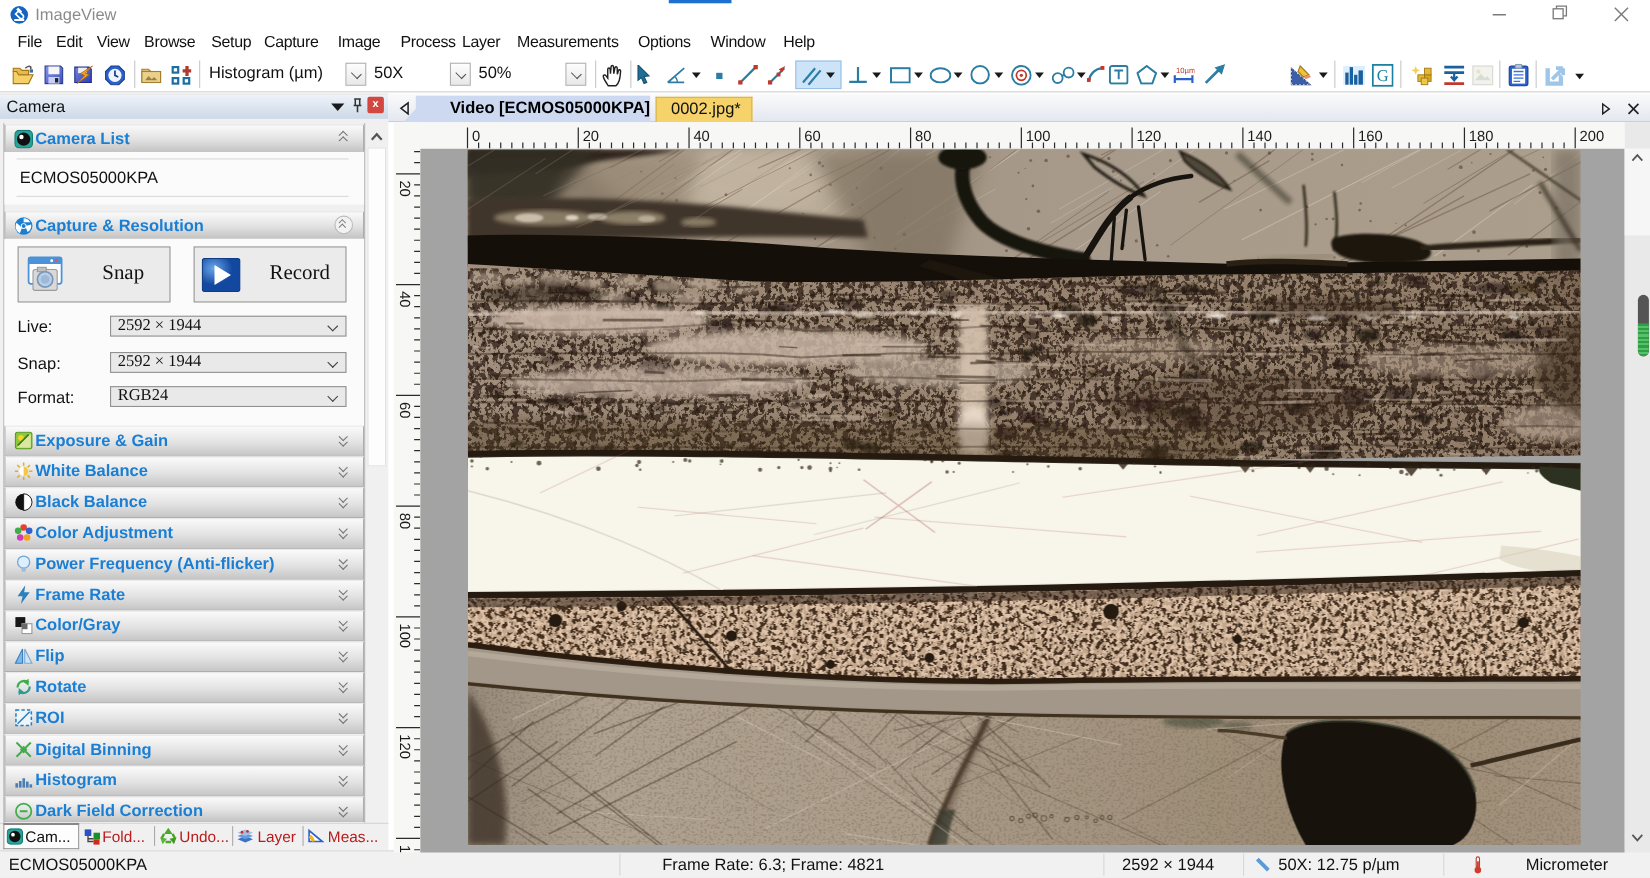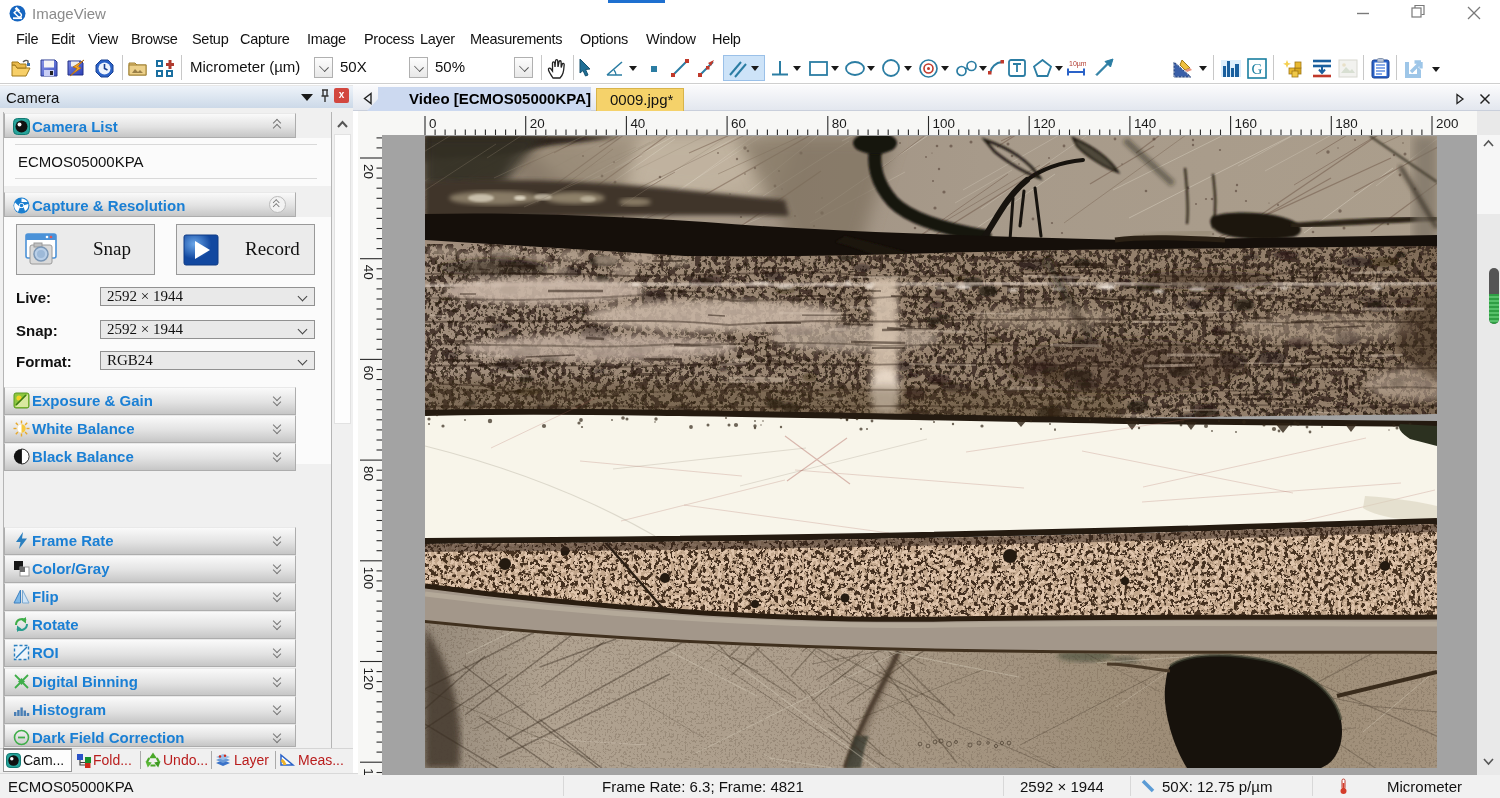--- a/index.html
+++ b/index.html
@@ -155,7 +155,7 @@
       <path d="M13.5 1 H16.5 V4 H19 V7 H16.5 V10 H13.5 V7 H11 V4 H13.5 Z" fill="#b03a2e"></path>
     </svg>
     <div class="tsep" style="left:181px"></div>
-    <div class="combo-txt" style="left:190px">Micrometer (µm)</div>
+    <div class="combo-txt" style="left:190px">Histogram (µm)</div>
     <div class="vbtn" style="left:314px"></div>
     <div class="combo-txt" style="left:340px">50X</div>
     <div class="vbtn" style="left:409px"></div>

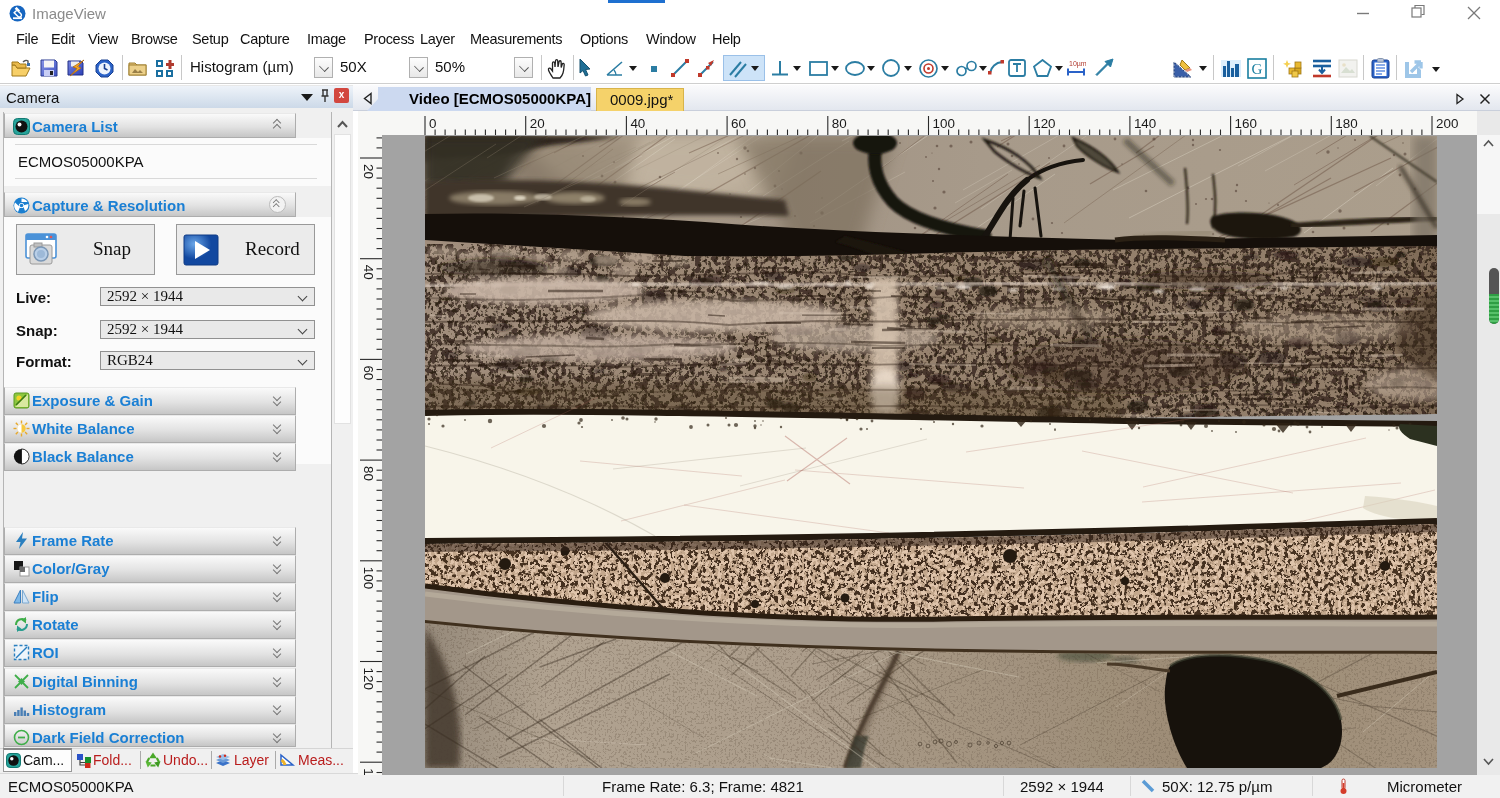--- a/index.html
+++ b/index.html
@@ -622,7 +622,7 @@
       <span>Video [ECMOS05000KPA]</span>
     </div>
   <div id="jtab">
-      <span>0009.jpg*</span>
+      <span>0002.jpg*</span>
     </div>
   <svg style="position:absolute;left:1102px;top:8px" width="10" height="12">
       <path d="M2 1.5 L8 6 L2 10.5 Z" fill="none" stroke="#222" stroke-width="1.3"></path>

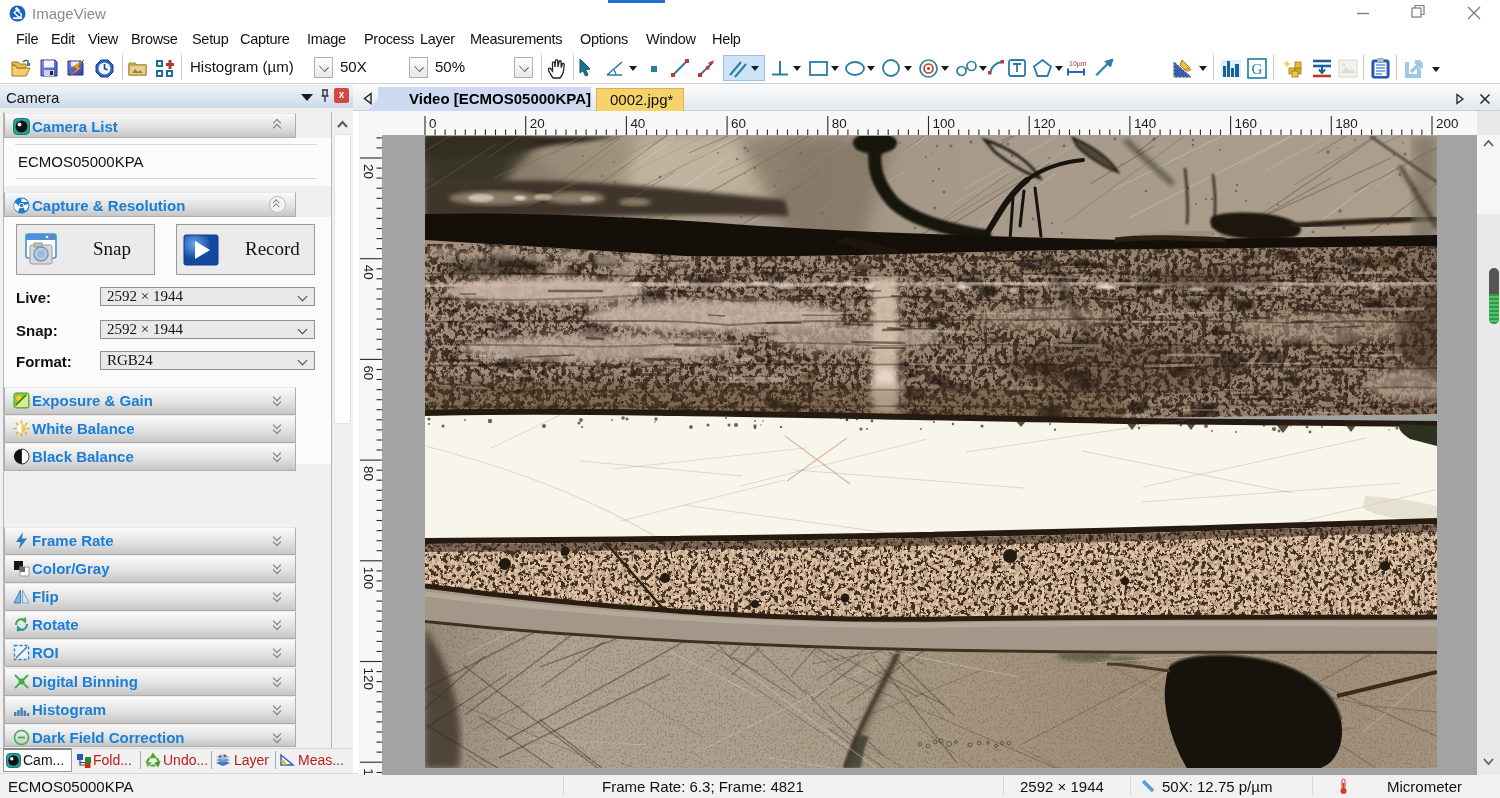--- a/index.html
+++ b/index.html
@@ -25,7 +25,7 @@
   #panelhdr { left:0; top:0px; width:353px; height:23px; background:linear-gradient(#eef3f9,#ccd9e8); border-top:1px solid #e8e8e8;}
   #panelhdr span { position:absolute; left:6px; top:3px; font-size:15px; color:#111; }
   #pclose { left:334px; top:3px; width:15px; height:15px; background:#d2473f; border-radius:2px; color:#fff; font-size:10px; text-align:center; line-height:14px; font-weight:bold;}
-  .sechdr { position:absolute; left:4px; width:292px; background:linear-gradient(#fafafa, #e2e2e2 55%, #c6c6c6); border:1px solid #adadad; border-top:1px solid #e9e9e9; }
+  .sechdr { position:absolute; left:4px; width:327px; background:linear-gradient(#fafafa, #e2e2e2 55%, #c6c6c6); border:1px solid #adadad; border-top:1px solid #e9e9e9; }
   .sechdr .t { position:absolute; left:27px; top:4px; font-size:15px; font-weight:bold; color:#1a7fd4; white-space:nowrap; }
   .chev2 { position:absolute; right:12px; top:6px; width:10px; height:12px; }
   .chev2 i, .chev2 b { position:absolute; left:1px; width:6px; height:6px; border-right:1.8px solid #777; border-bottom:1.8px solid #777; transform:rotate(45deg); }

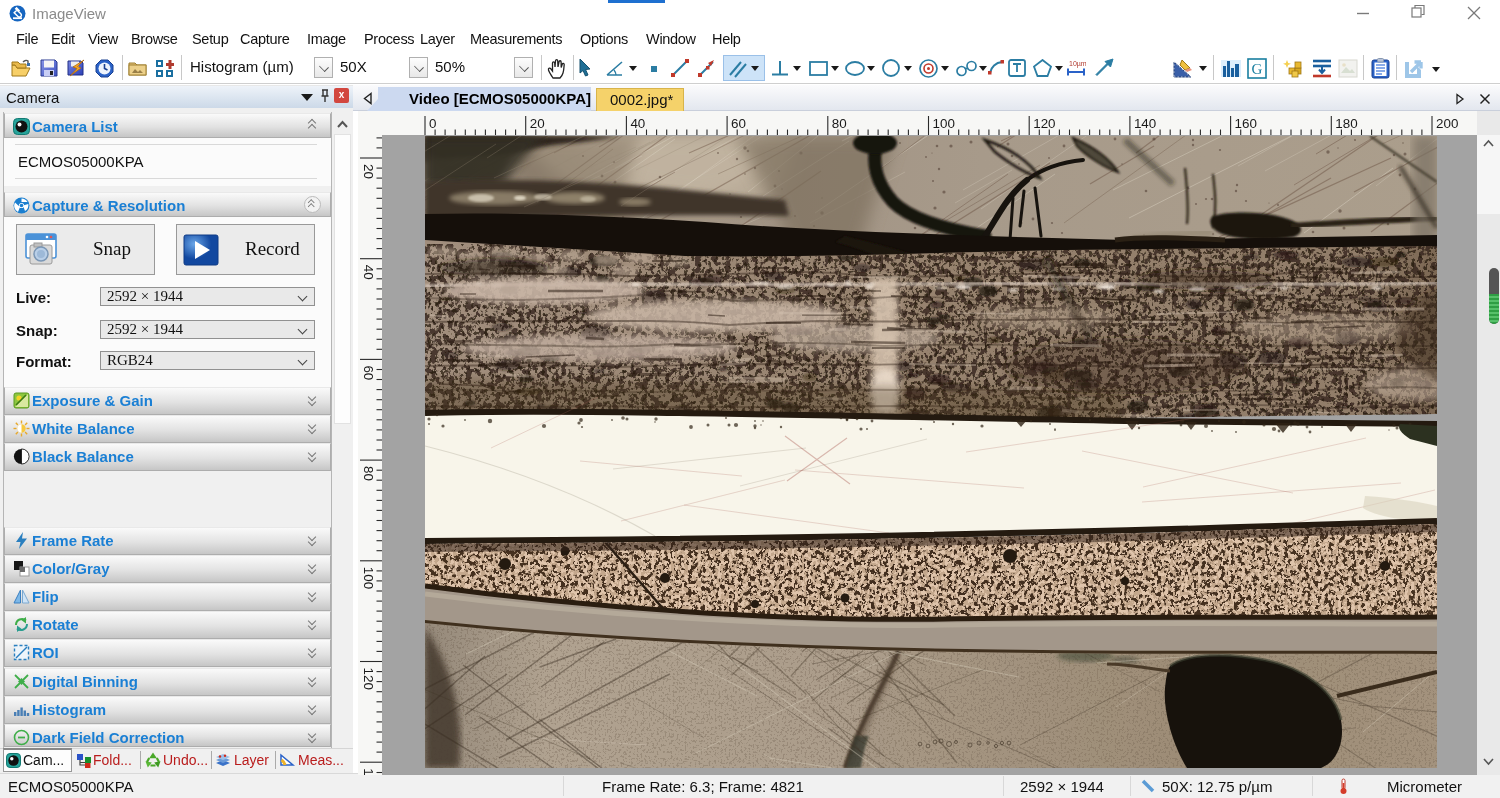--- a/index.html
+++ b/index.html
@@ -32,7 +32,7 @@
   .chev2 i { top:0; } .chev2 b { top:5px; }
   .chev2.up i, .chev2.up b { transform:rotate(-135deg); }
   .secicon { position:absolute; left:8px; top:4px; width:17px; height:17px; }
-  label.fl { position:absolute; left:16px; font-size:15px; color:#111;font-weight:bold; }
+  label.fl { position:absolute; left:16px; font-size:15px; color:#111; }
   .fcombo { position:absolute; left:100px; width:215px; height:19px; background:#e9e9e9; border:1px solid #919191; font-family:"Liberation Serif",serif; font-size:15px; color:#111; padding:0px 0 0 6px; }
   .fcombo:after { content:""; position:absolute; right:8px; top:5px; width:6px; height:6px; border-right:1.5px solid #444; border-bottom:1.5px solid #444; transform:rotate(45deg); }
   .bigbtn { position:absolute; top:139px; width:139px; height:51px; background:#ebebeb; border:1px solid #999; }

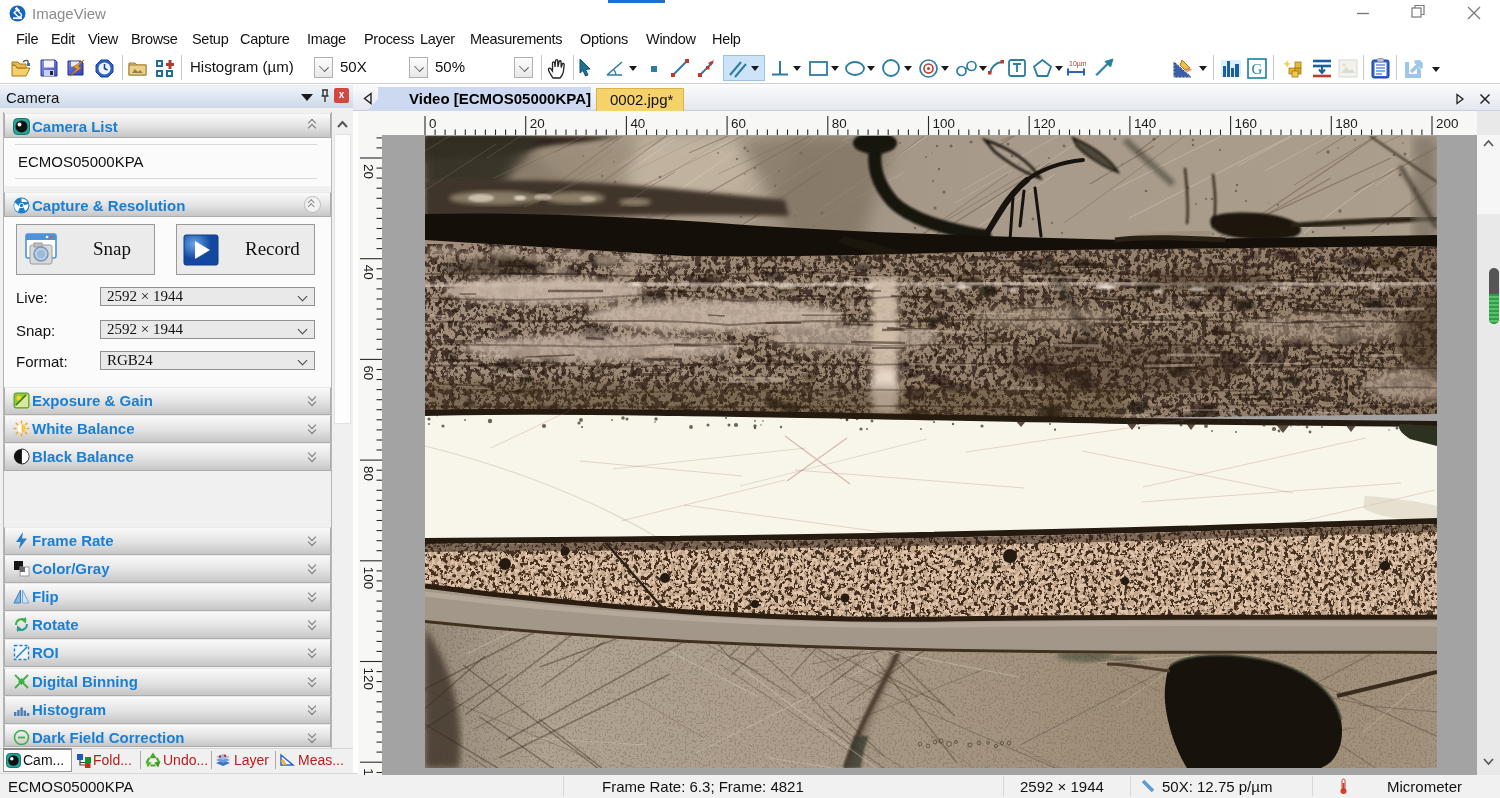--- a/index.html
+++ b/index.html
@@ -432,6 +432,20 @@
         <path d="M8.5 0.9 A7.6 7.6 0 0 1 8.5 16.1 Z" fill="#fff" stroke="#111" stroke-width="0.8"></path>
       </svg>
       <span class="t">Black Balance</span>
+      <span class="chev2">
+        <i></i>
+        <b></b>
+      </span>
+    </div>
+    <div class="sechdr" style="top:385.8px;height:28px;">
+      <svg class="secicon" viewBox="0 0 17 17">
+        <circle cx="8.5" cy="3.5" r="3" fill="#e8412e"></circle>
+        <circle cx="13.5" cy="6.6" r="3" fill="#2f5fd0"></circle>
+        <circle cx="11.6" cy="12.6" r="3" fill="#f5a11f"></circle>
+        <circle cx="5.4" cy="12.6" r="3" fill="#d538b8"></circle>
+        <circle cx="3.5" cy="6.6" r="3" fill="#3fae49"></circle>
+      </svg>
+      <span class="t">Color Adjustment</span>
       <span class="chev2">
         <i></i>
         <b></b>

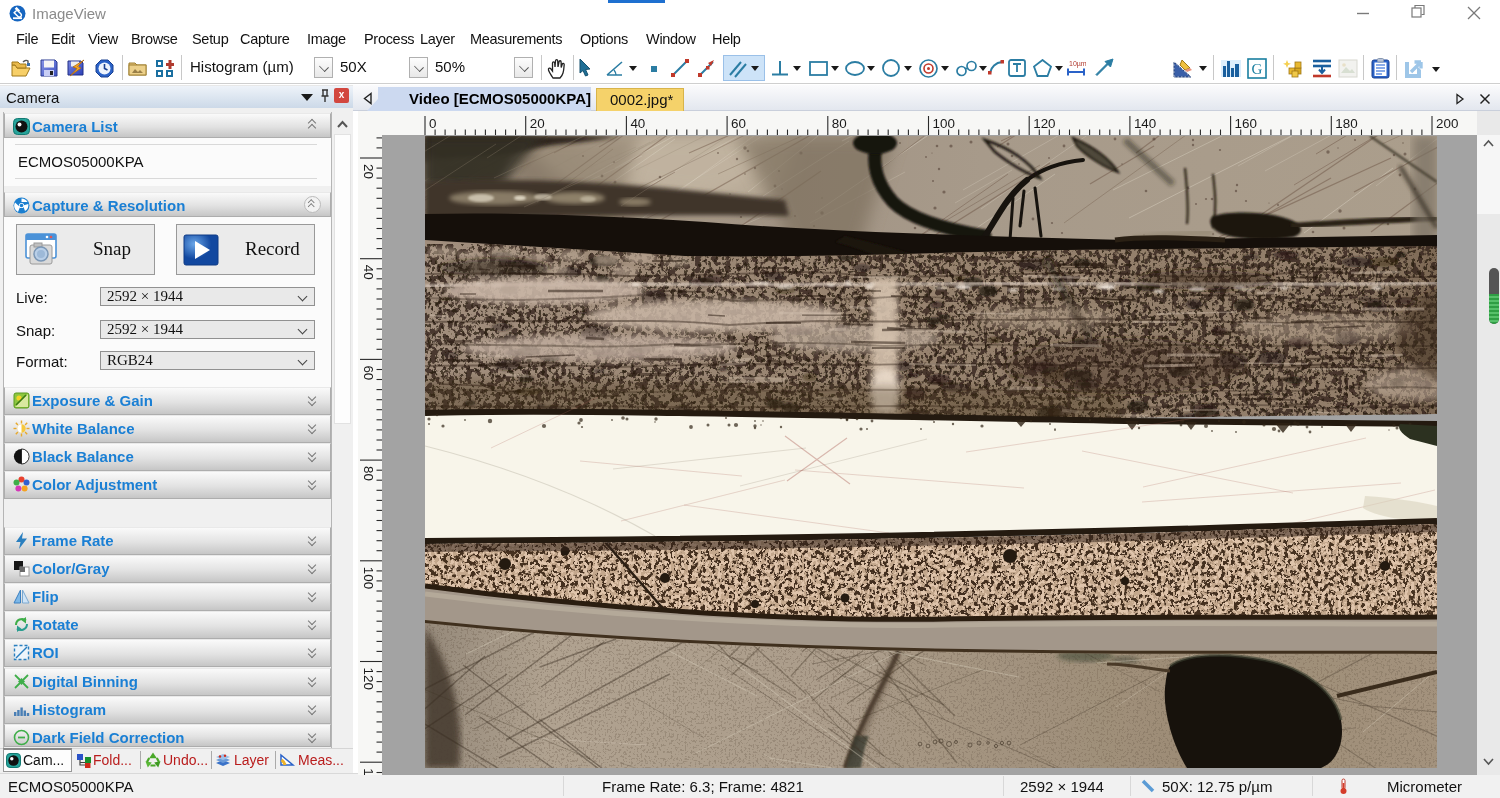--- a/index.html
+++ b/index.html
@@ -446,6 +446,18 @@
         <circle cx="3.5" cy="6.6" r="3" fill="#3fae49"></circle>
       </svg>
       <span class="t">Color Adjustment</span>
+      <span class="chev2">
+        <i></i>
+        <b></b>
+      </span>
+    </div>
+    <div class="sechdr" style="top:413.9px;height:28px;">
+      <svg class="secicon" viewBox="0 0 17 17">
+        <circle cx="8.5" cy="7" r="5.5" fill="#ddeefc" stroke="#6fa8dc" stroke-width="1.2"></circle>
+        <rect x="6.3" y="12" width="4.4" height="2" fill="#9ab8d8"></rect>
+        <rect x="6.8" y="14" width="3.4" height="1.6" fill="#9ab8d8"></rect>
+      </svg>
+      <span class="t">Power Frequency (Anti-flicker)</span>
       <span class="chev2">
         <i></i>
         <b></b>

